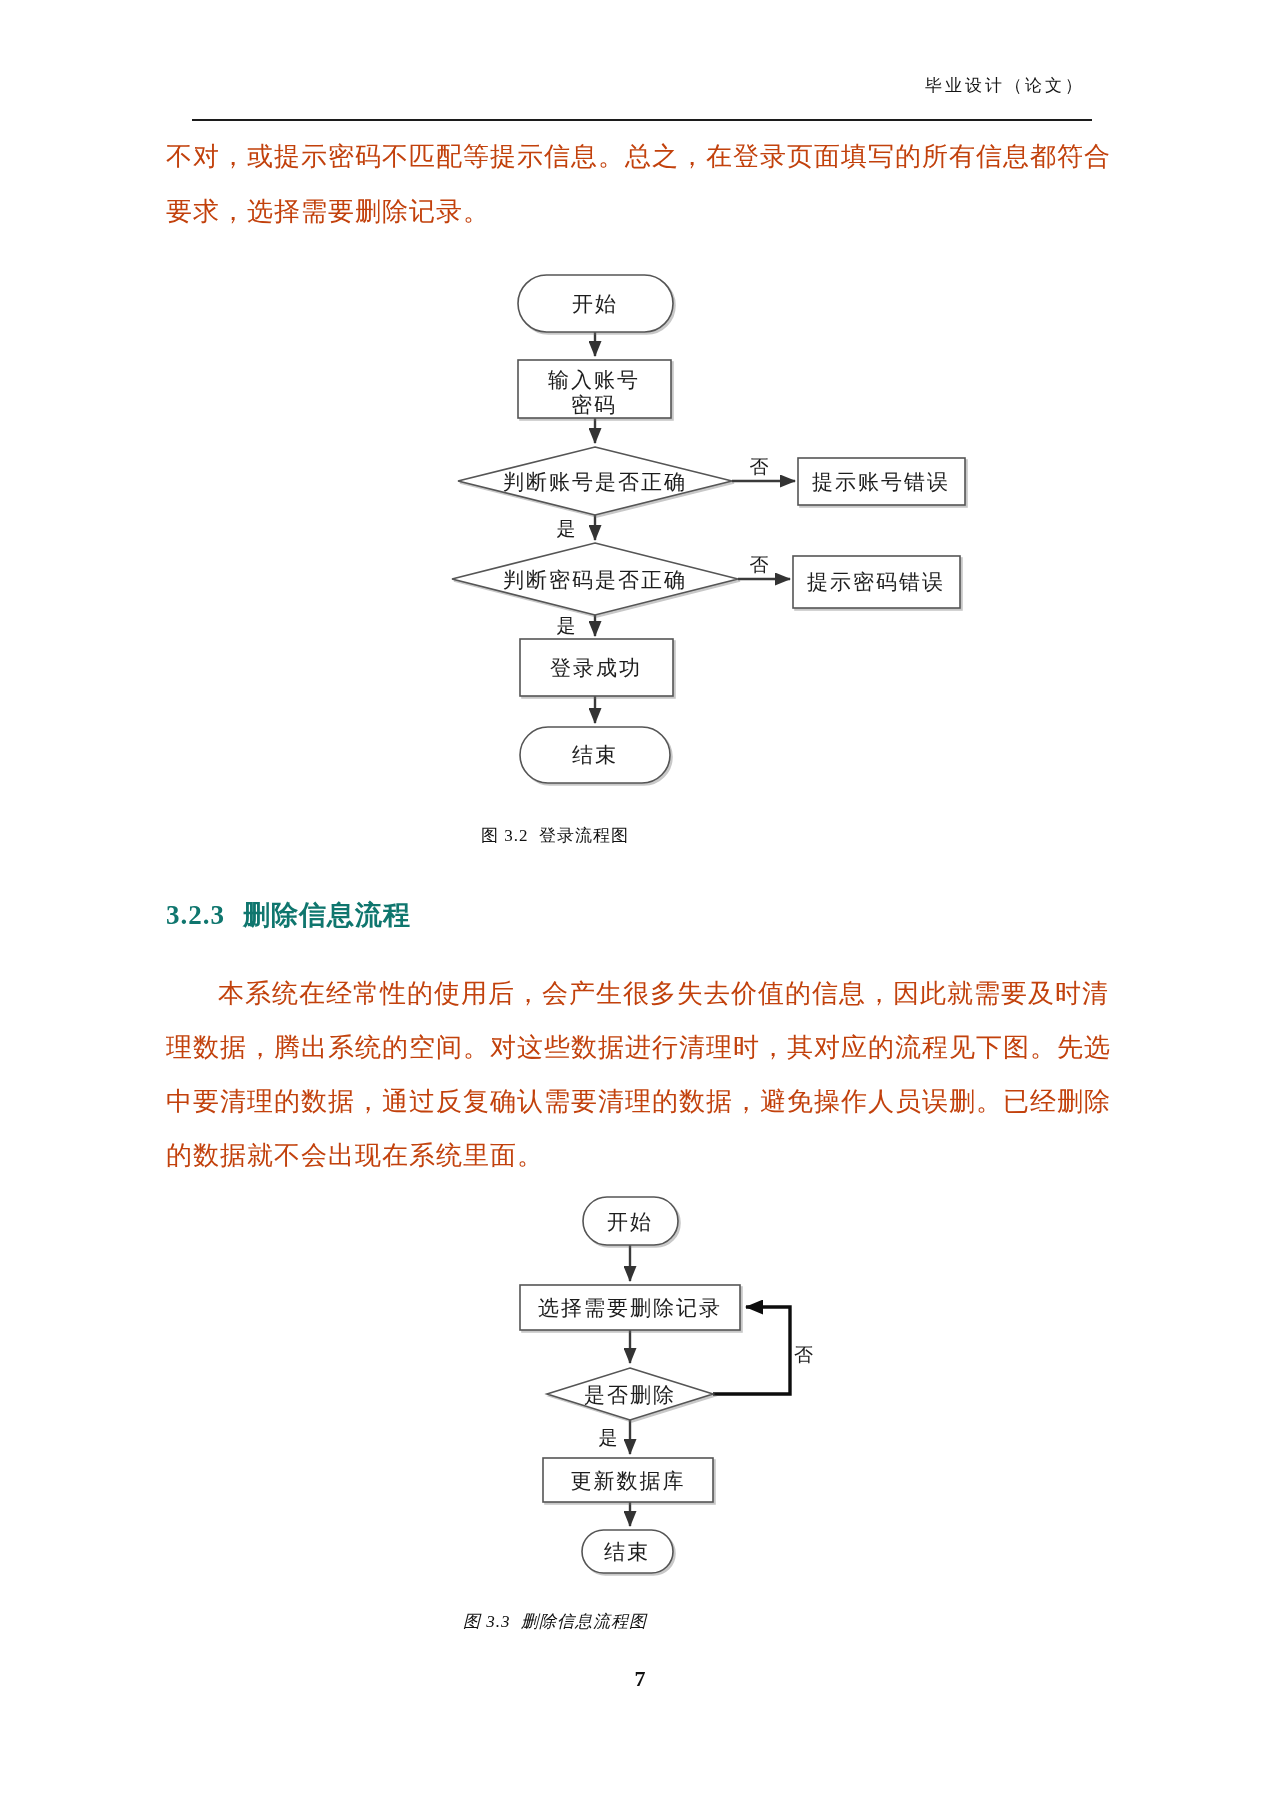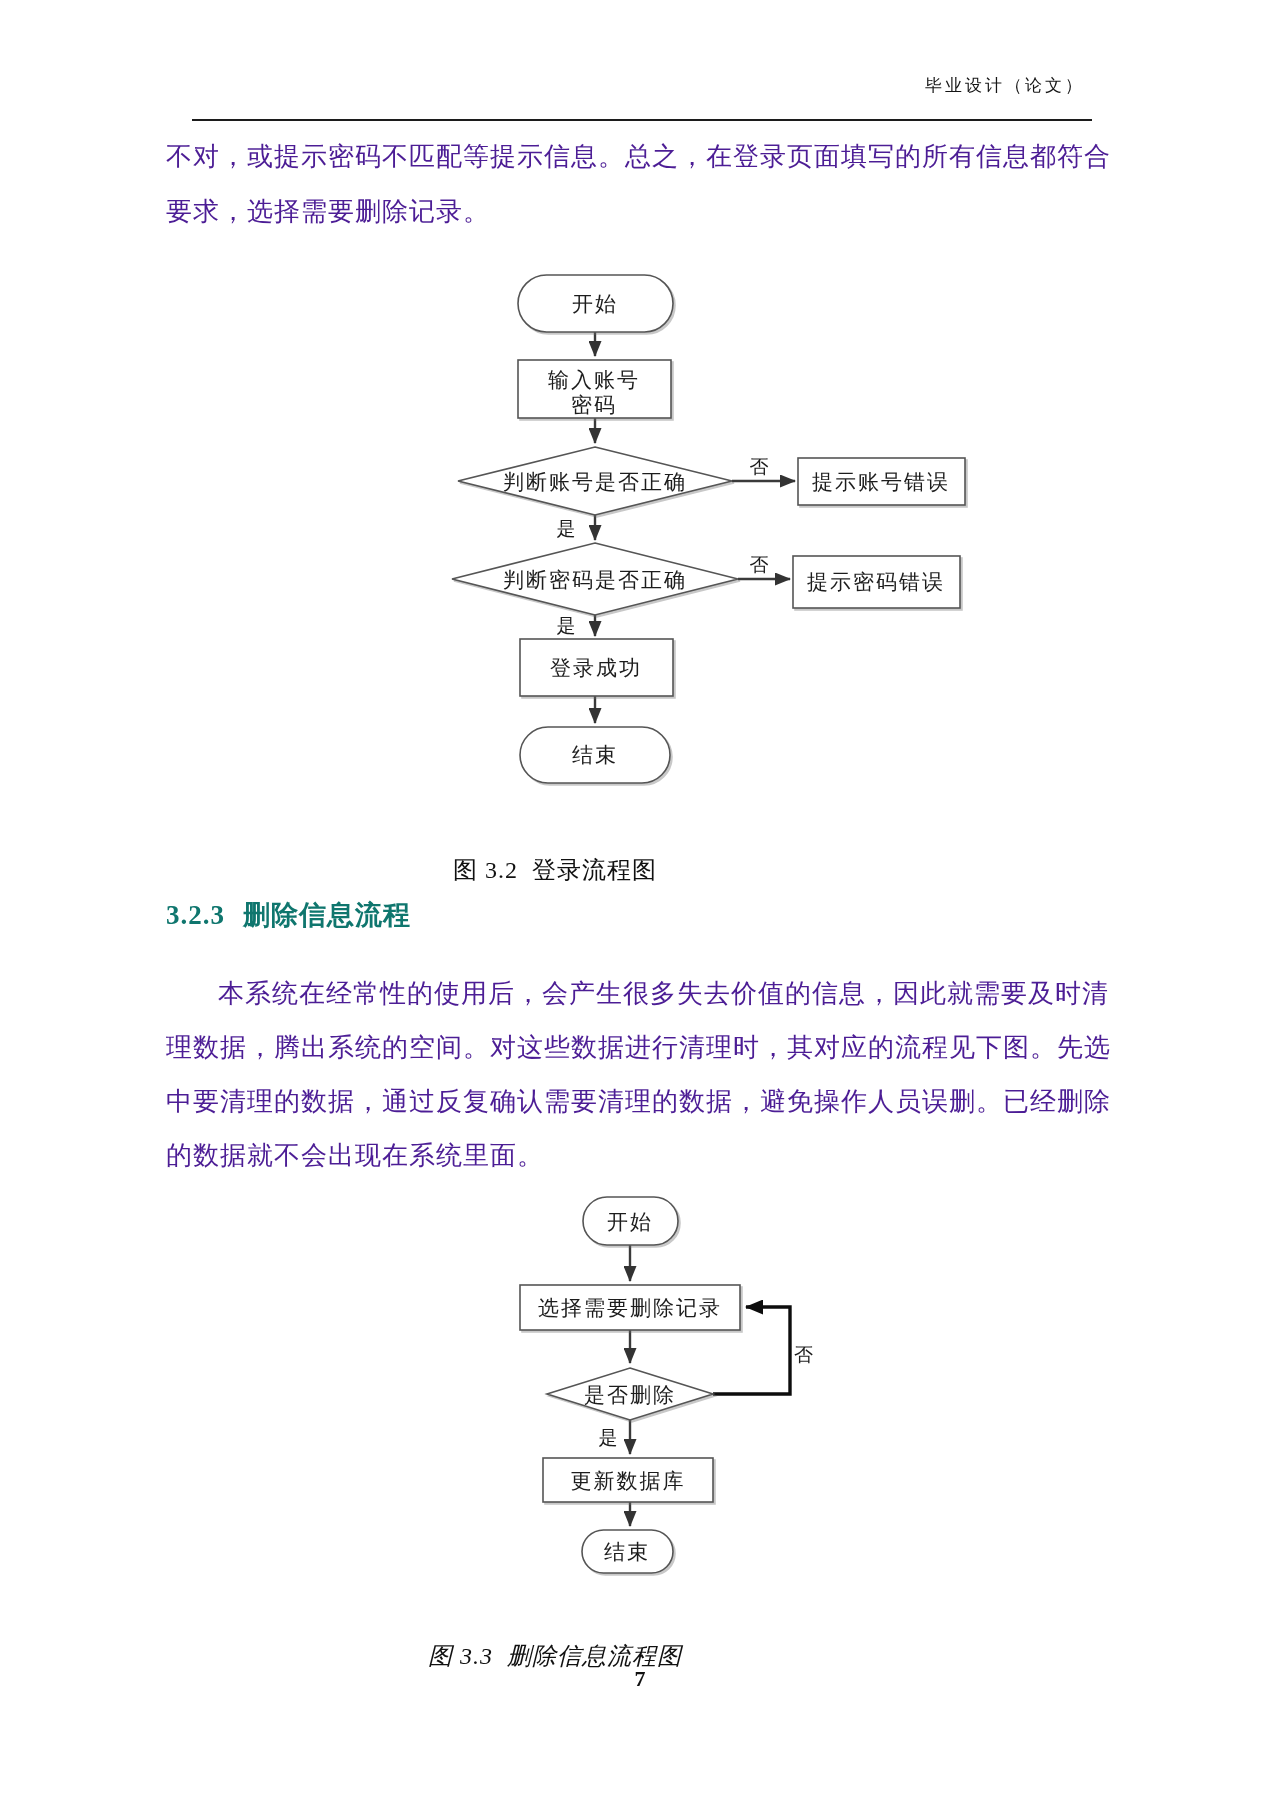--- a/index.html
+++ b/index.html
@@ -16,7 +16,7 @@
     top:119px;left:192px;width:900px;height:0;border-top:2px solid #1c1c1c;
   }
   .body-line{
-    left:166px;width:950px;font-size:26px;letter-spacing:1px;color:#4c1d95;
+    left:166px;width:950px;font-size:26px;letter-spacing:1px;color:#c2410c;
     white-space:pre;
   }
   .indent{ text-indent:52px; }

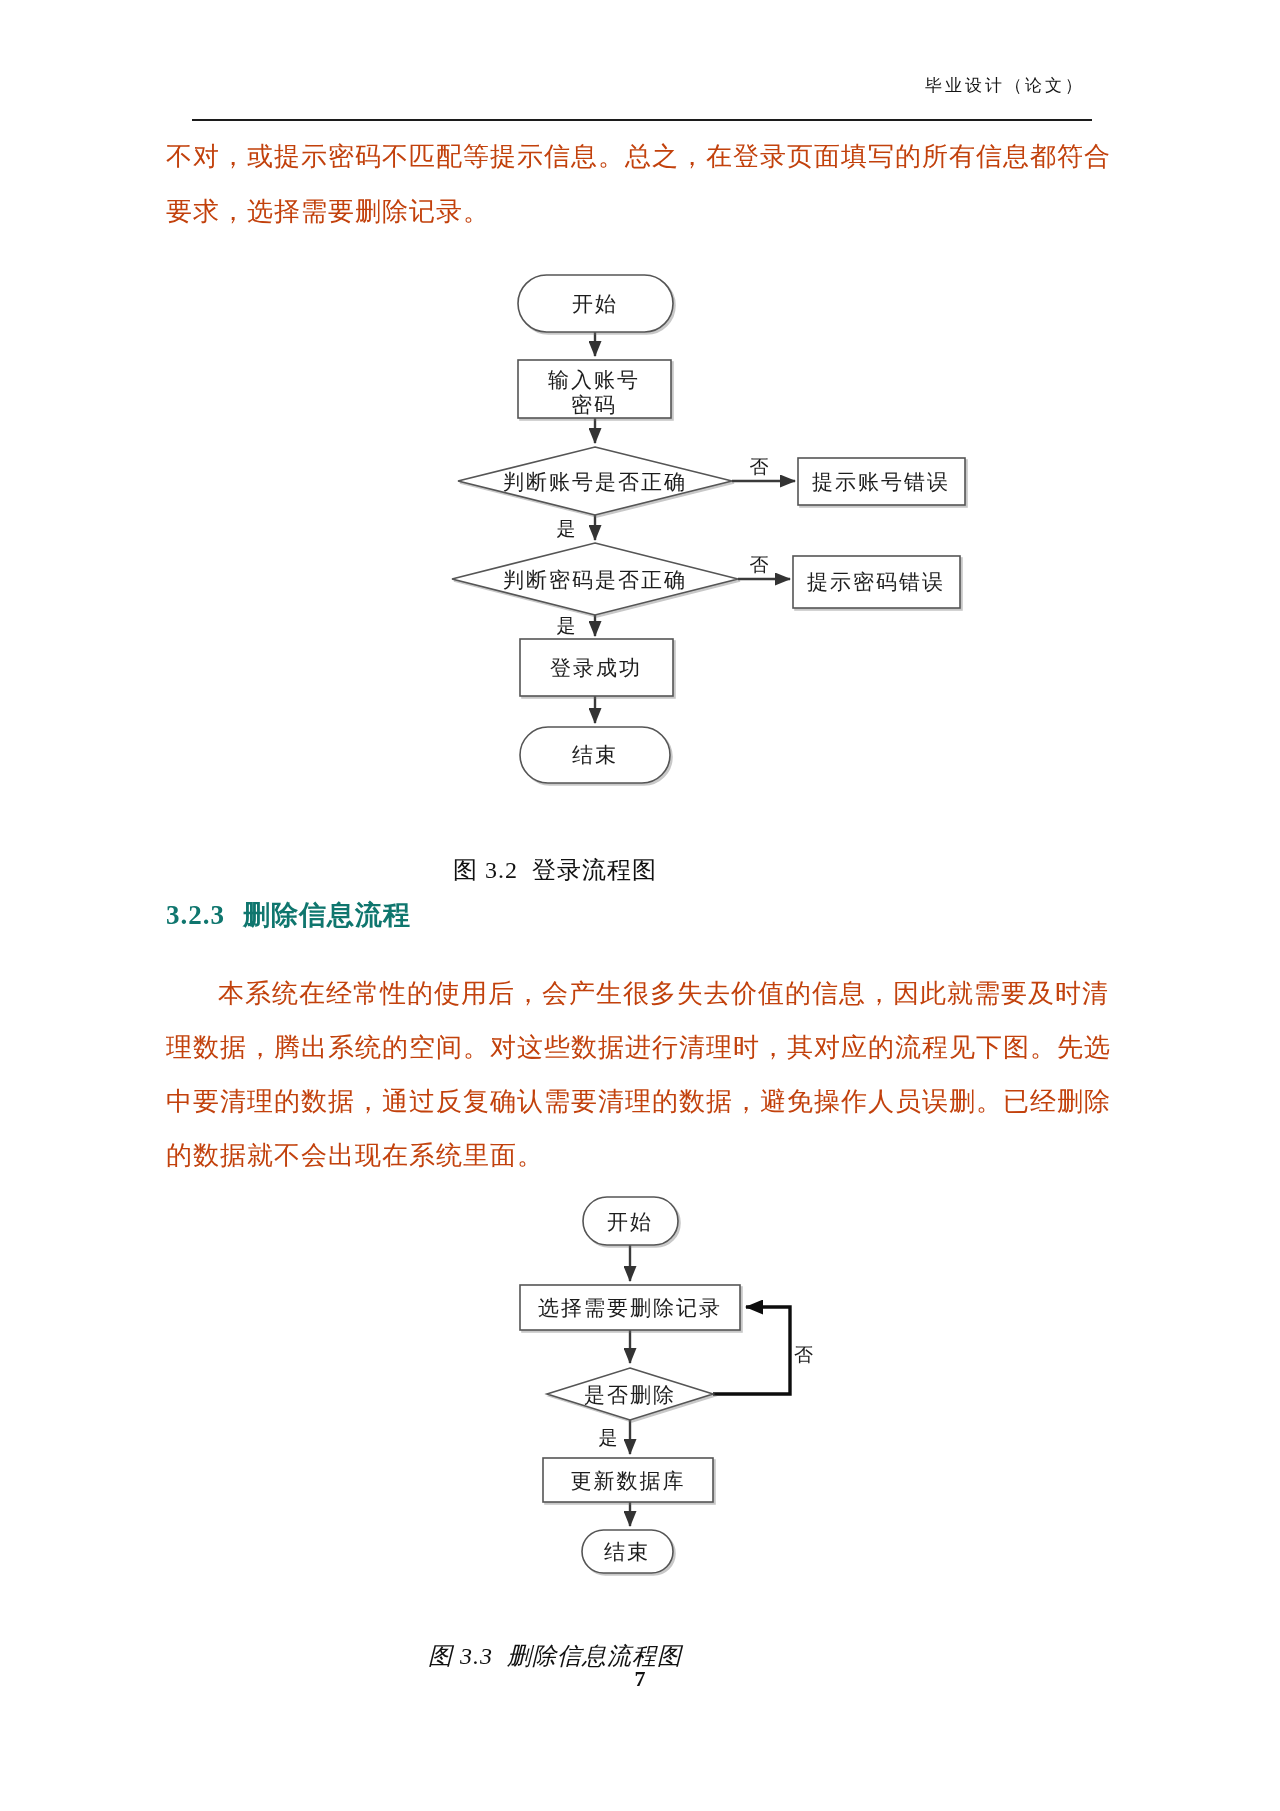--- a/index.html
+++ b/index.html
@@ -28,8 +28,8 @@
     font-family:"Liberation Serif","DejaVu Serif",serif;margin-right:18px;
   }
   .caption{
-    left:0;width:1110px;text-align:center;font-size:24px;color:#111;
-    white-space:pre;letter-spacing:1px;margin-top:30px;
+    left:0;width:1110px;text-align:center;font-size:17px;color:#111;
+    white-space:pre;letter-spacing:1px;
   }
   .page-number{
     top:1666px;left:0;width:1280px;text-align:center;font-size:22px;

